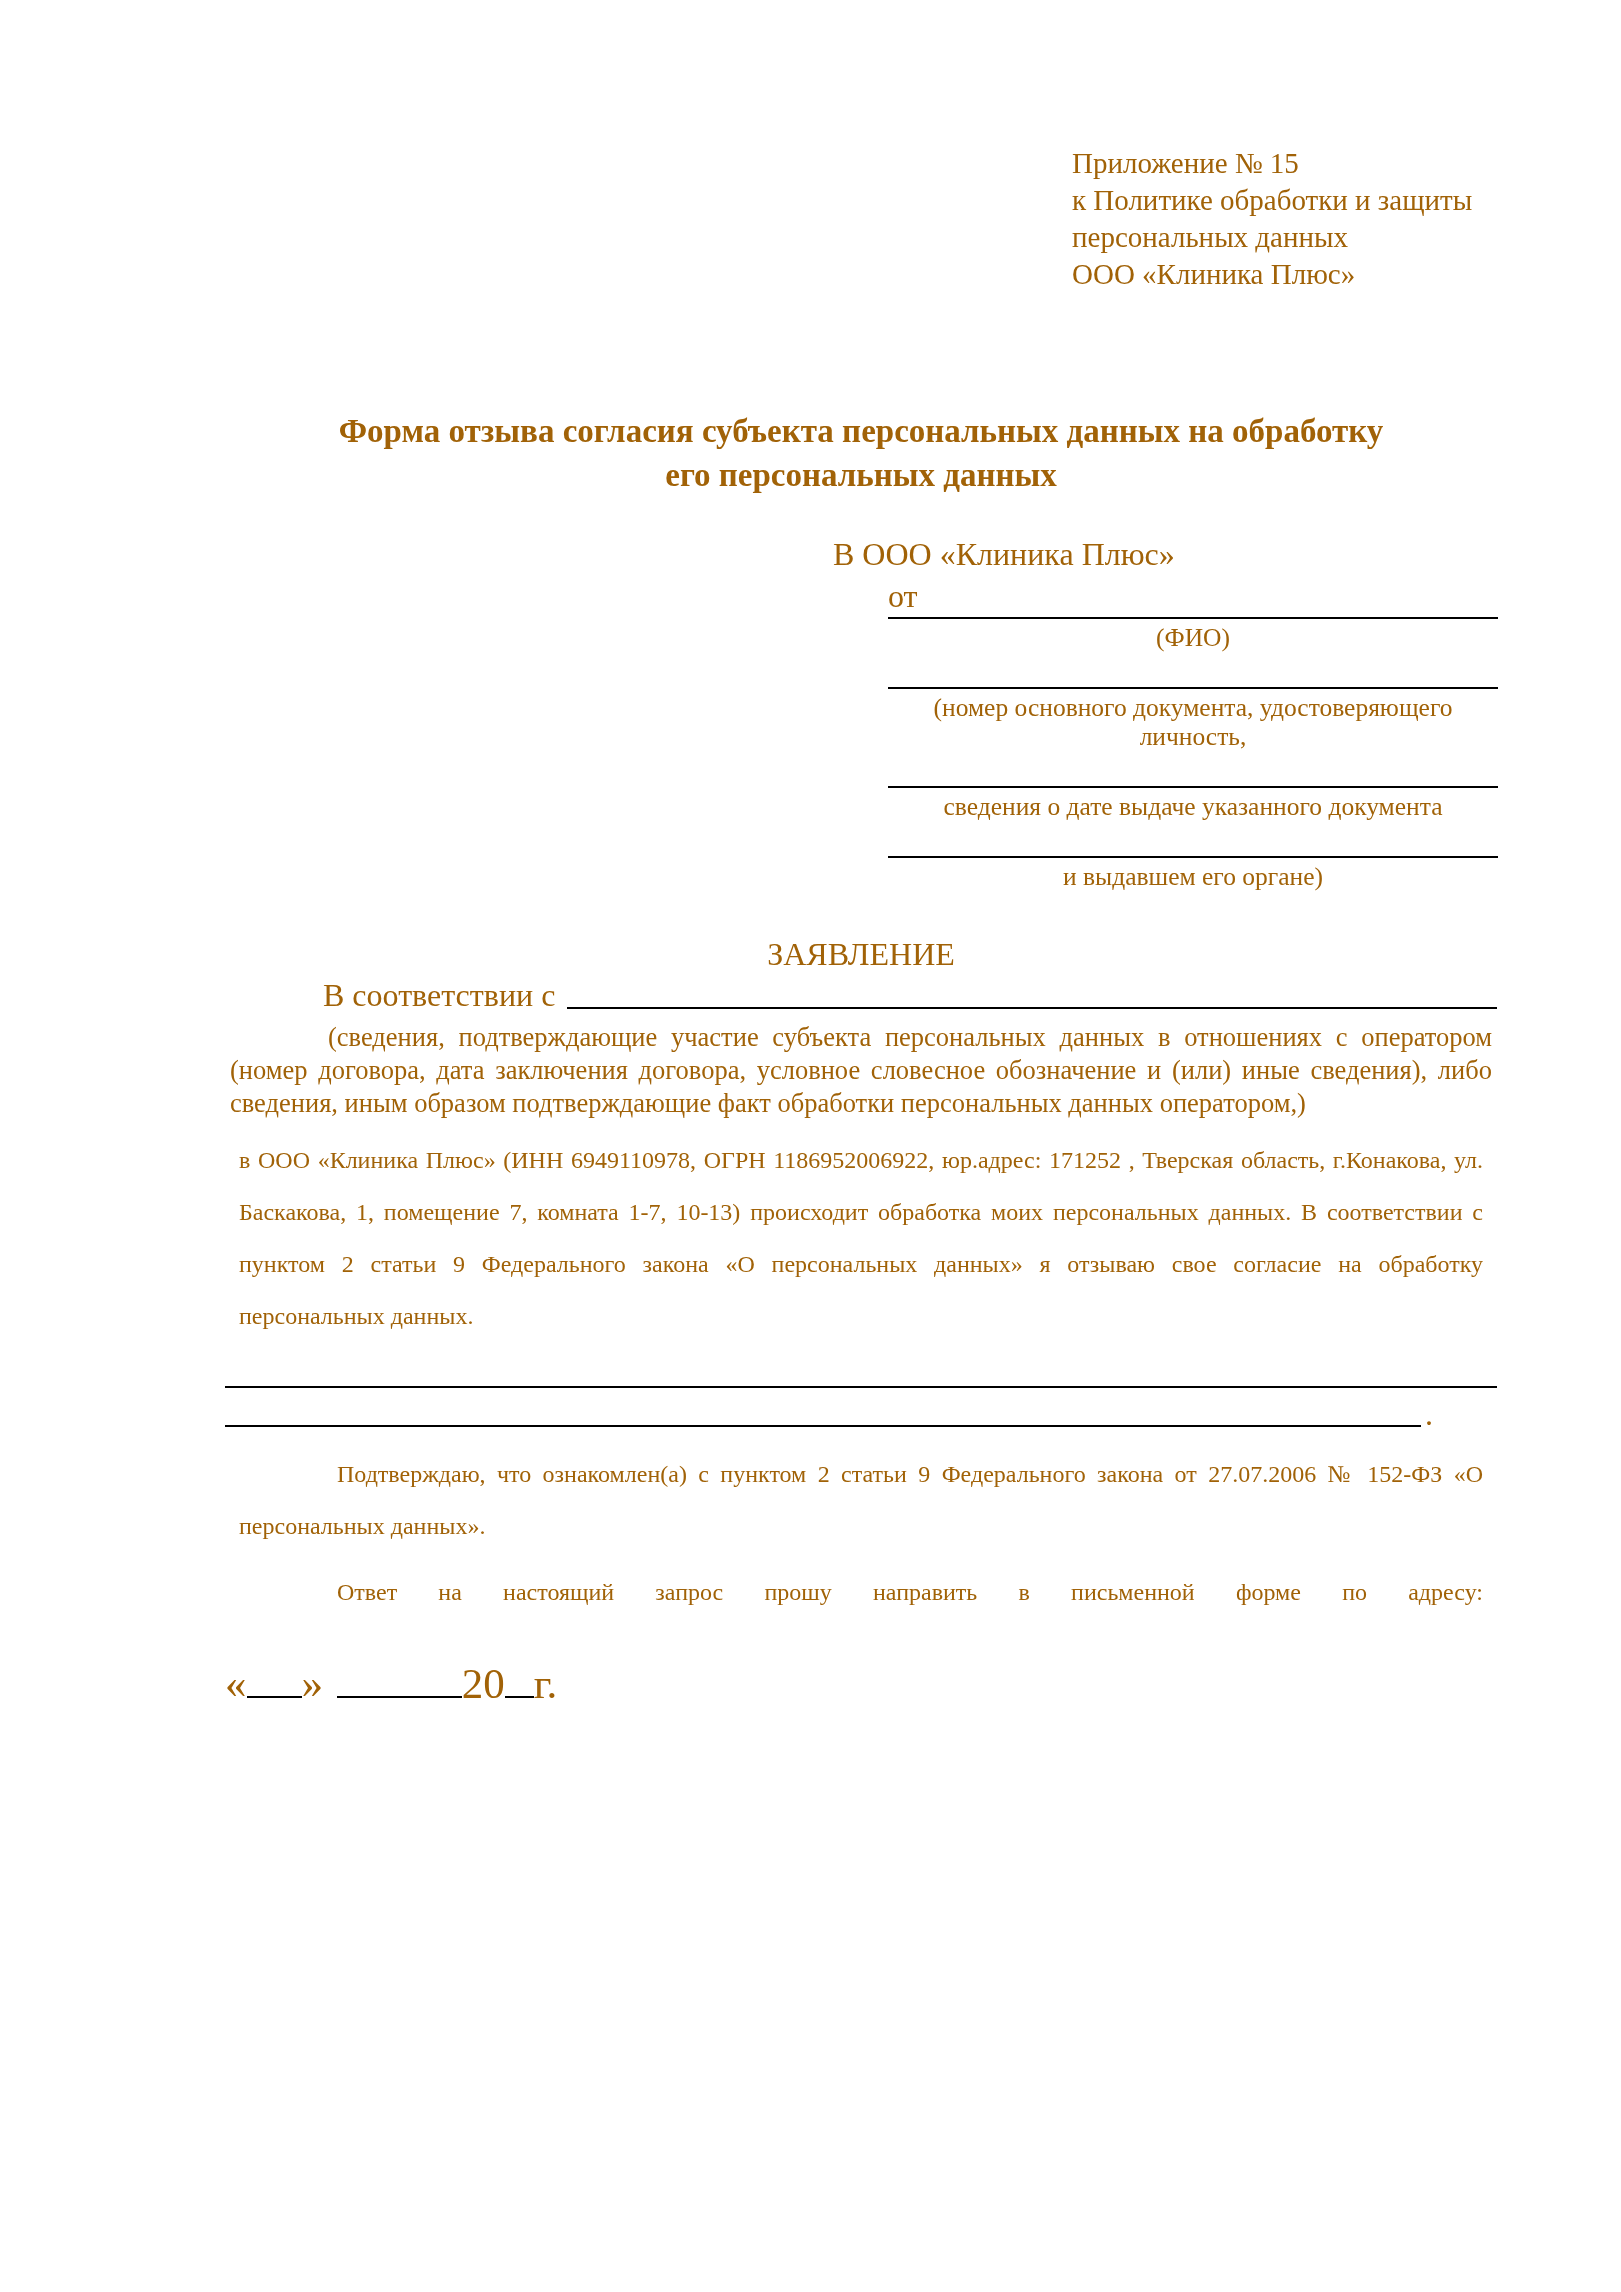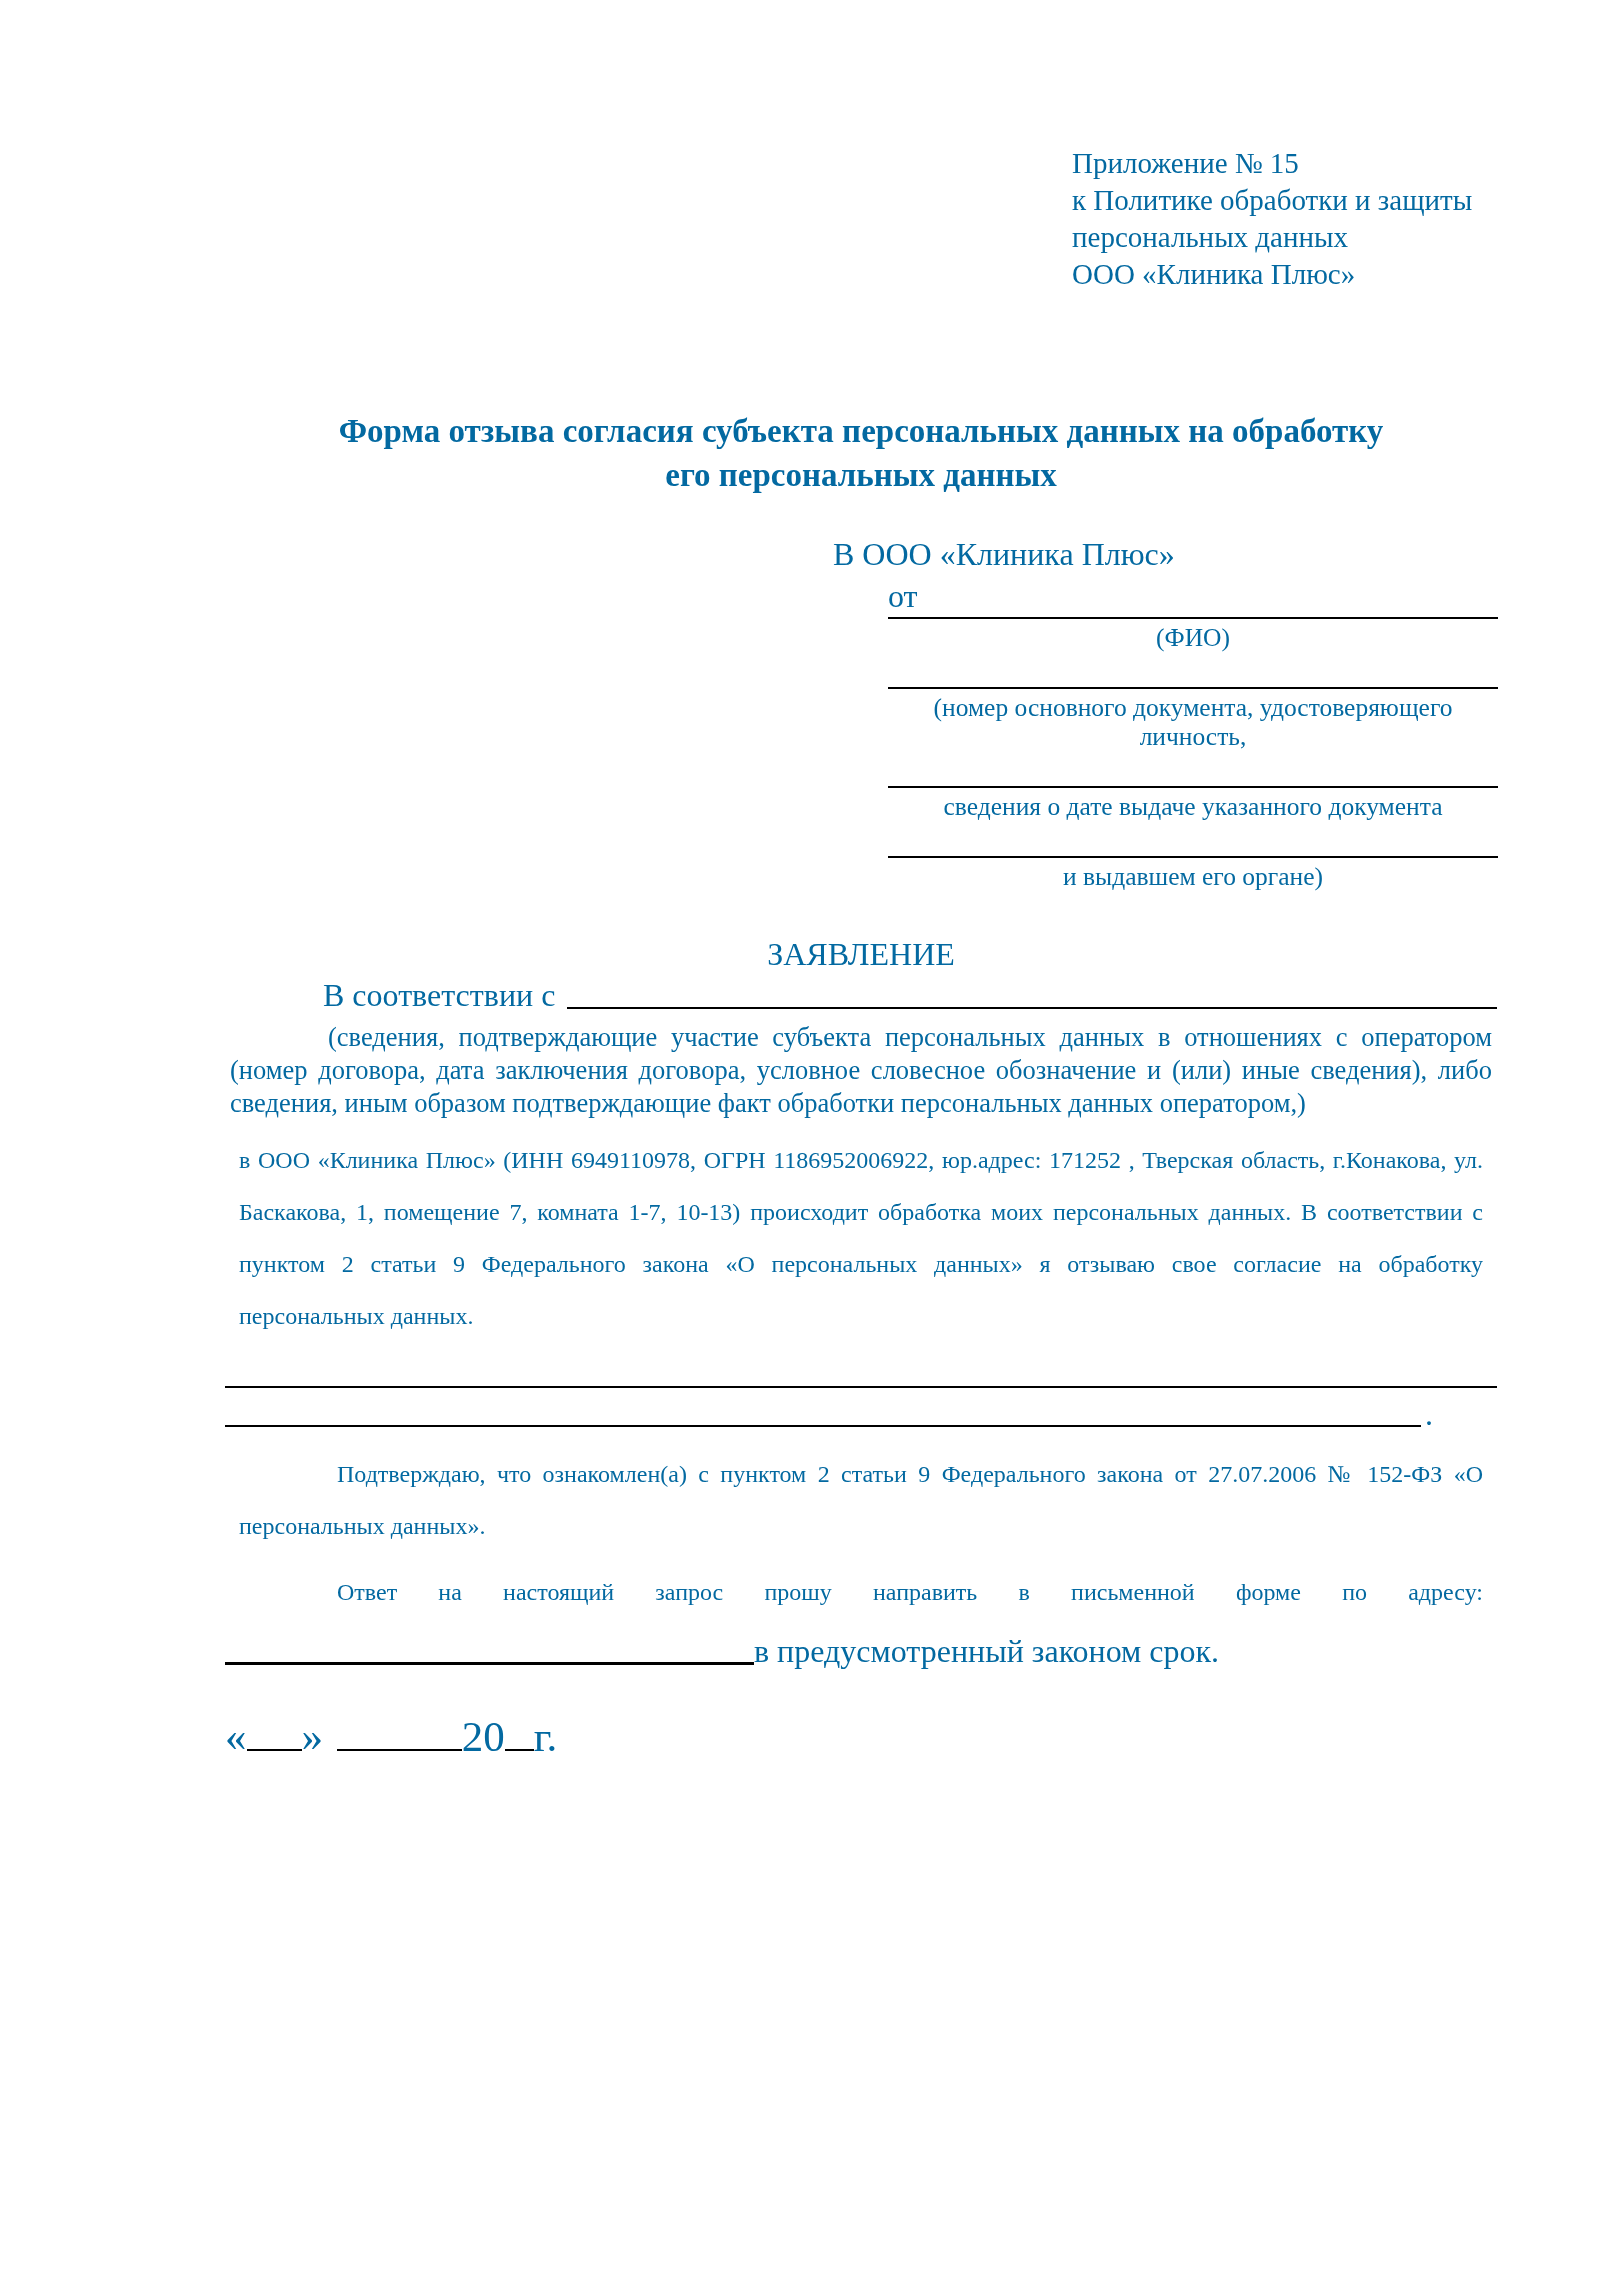--- a/index.html
+++ b/index.html
@@ -7,7 +7,7 @@
     position:relative;
     width:1621px; height:2293px;
     background:#ffffff;
-    color:#0369a1;
+    color:#a16207;
     font-family:"Liberation Serif","DejaVu Serif",serif;
     overflow:hidden;
   }

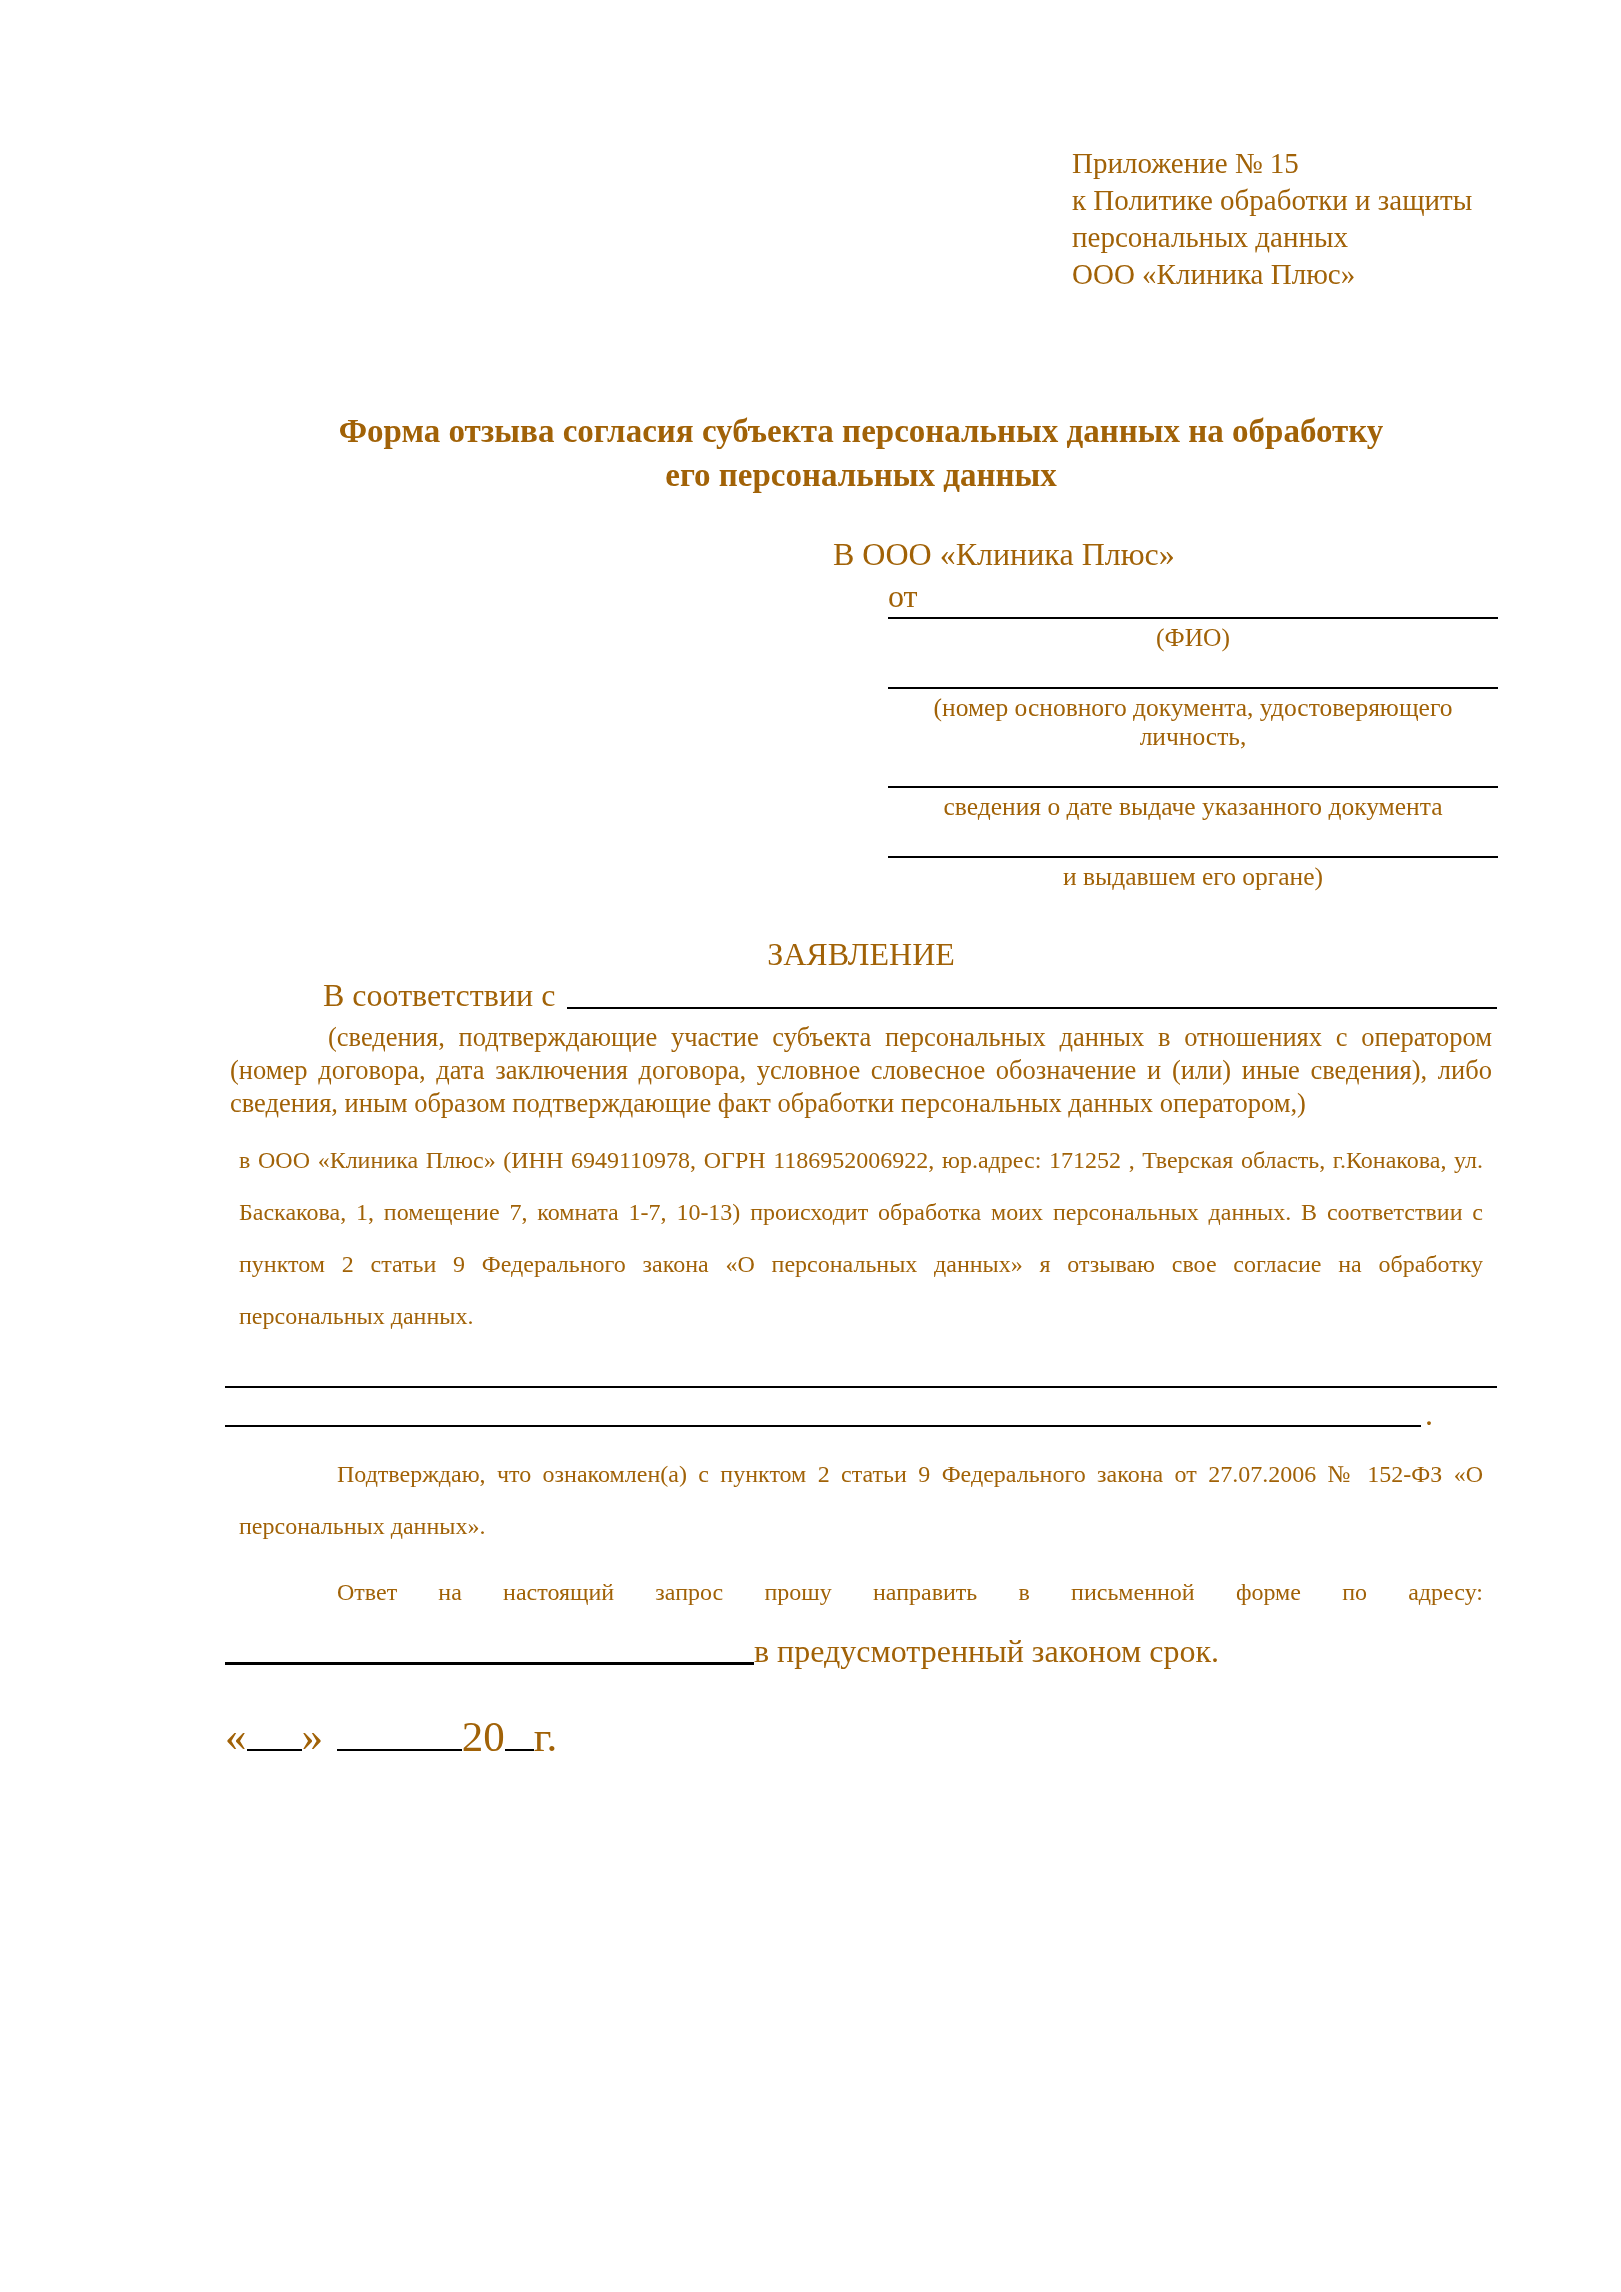--- a/index.html
+++ b/index.html
@@ -112,10 +112,6 @@
 
     <p class="par red force-last">Ответ на настоящий запрос прошу направить в письменной форме по адресу:</p>
 
-    <div class="row">
-      <div class="reply-line"></div>
-      <span class="reply-suffix">в предусмотренный законом срок.</span>
-    </div>
 
     <div class="footer">
       <div class="fgroup">

